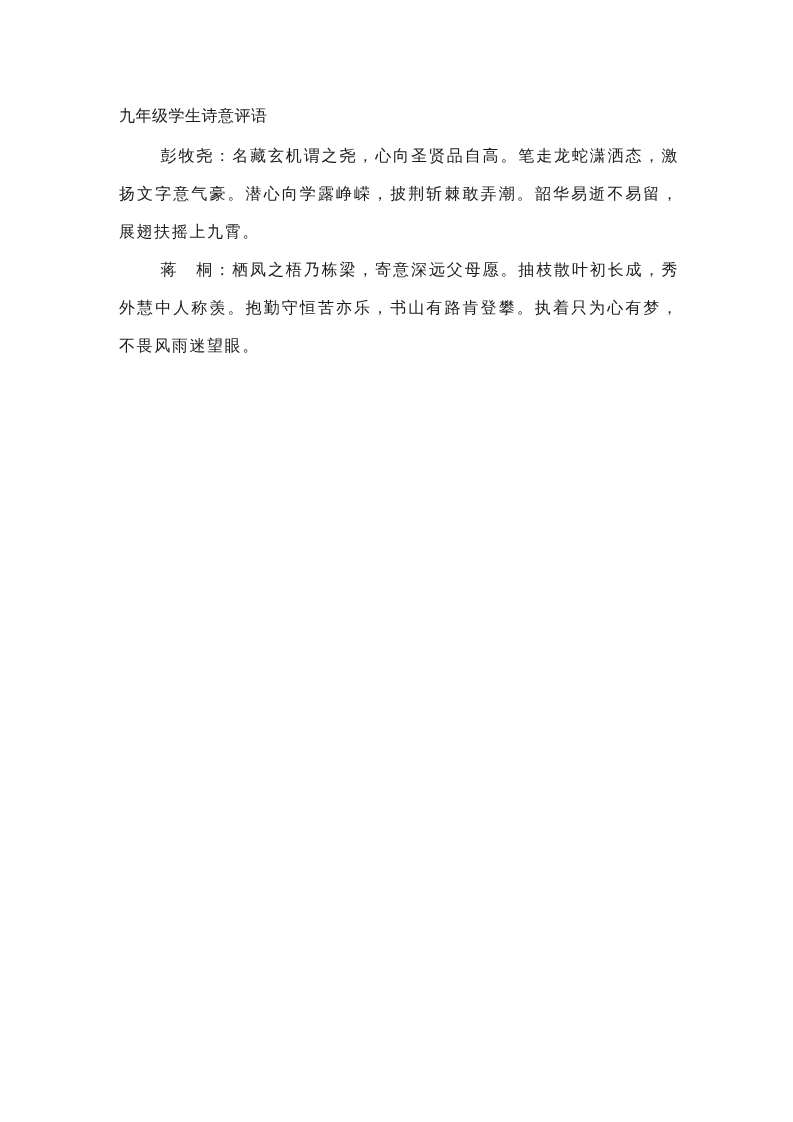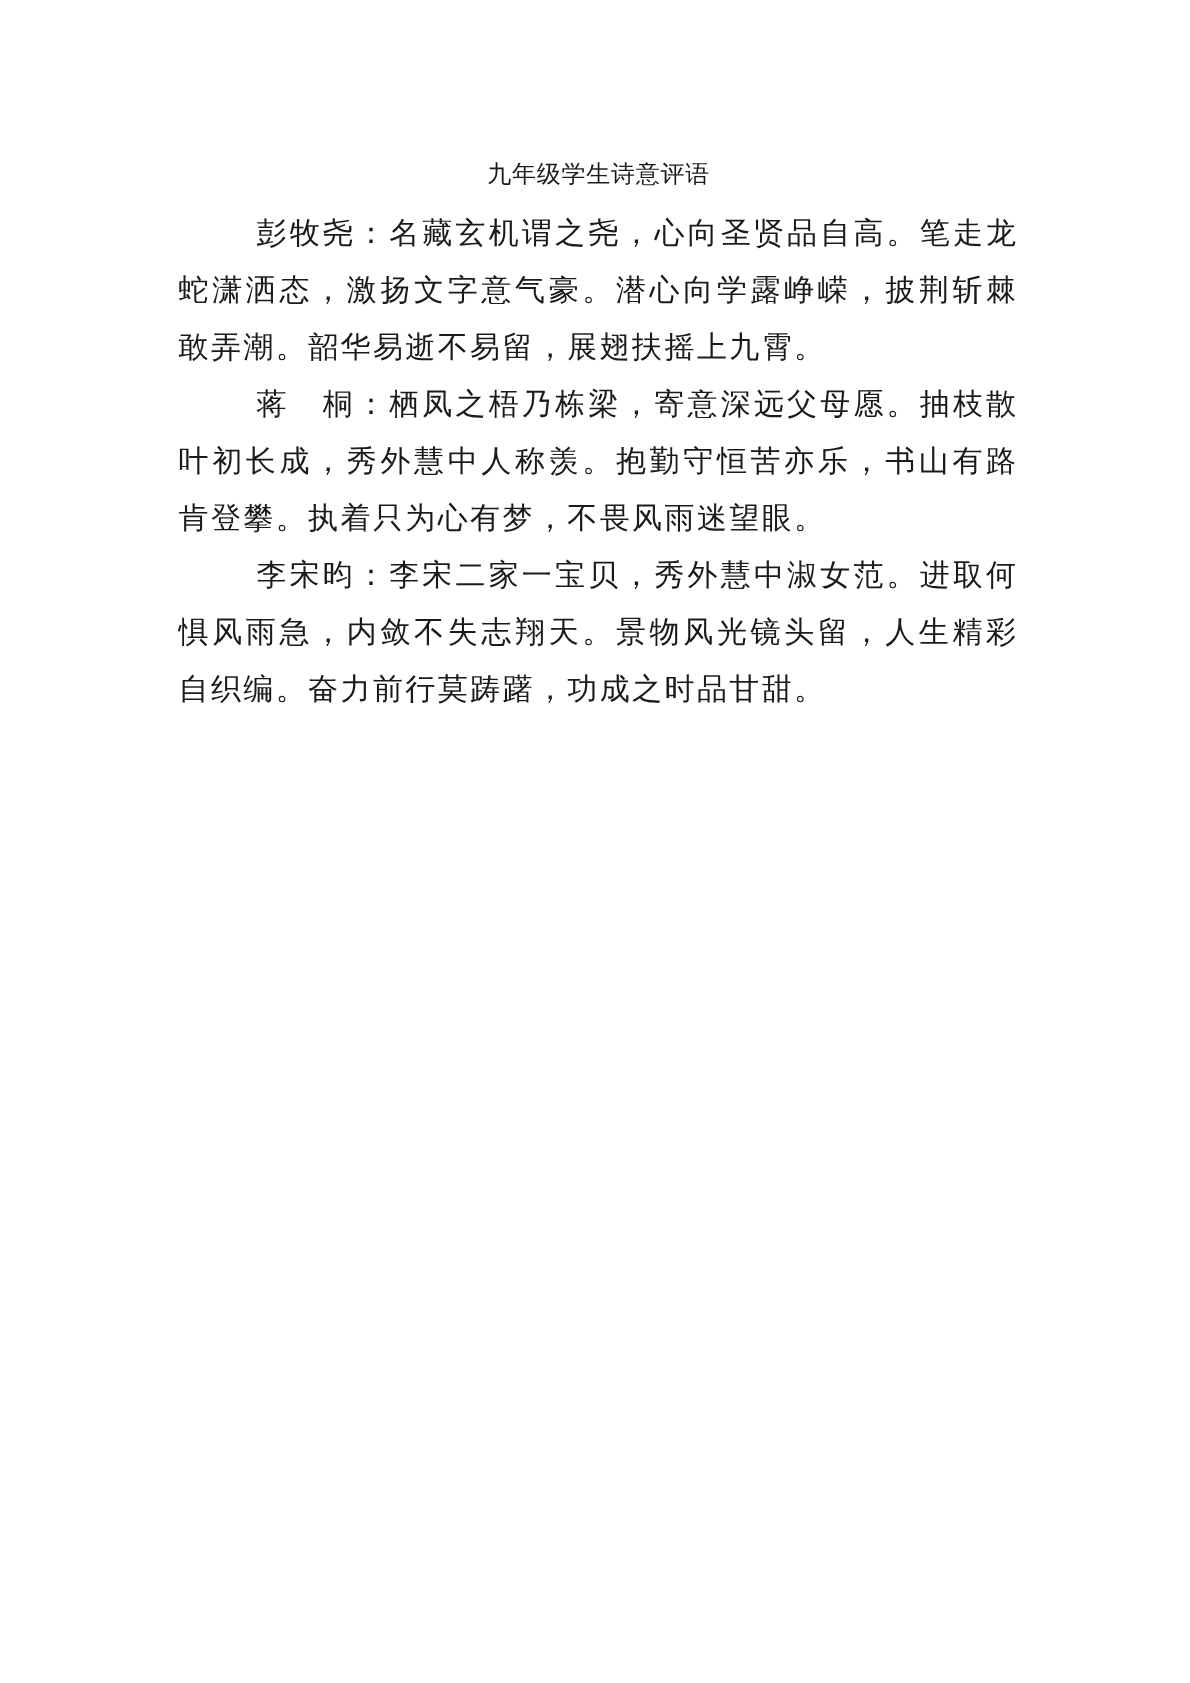--- a/index.html
+++ b/index.html
@@ -27,7 +27,6 @@
       margin: 0 0 10px 0;
       font-weight: normal;
       letter-spacing: 0.5px;
-      text-align: center;
     }
     .entry {
       font-size: 20px;

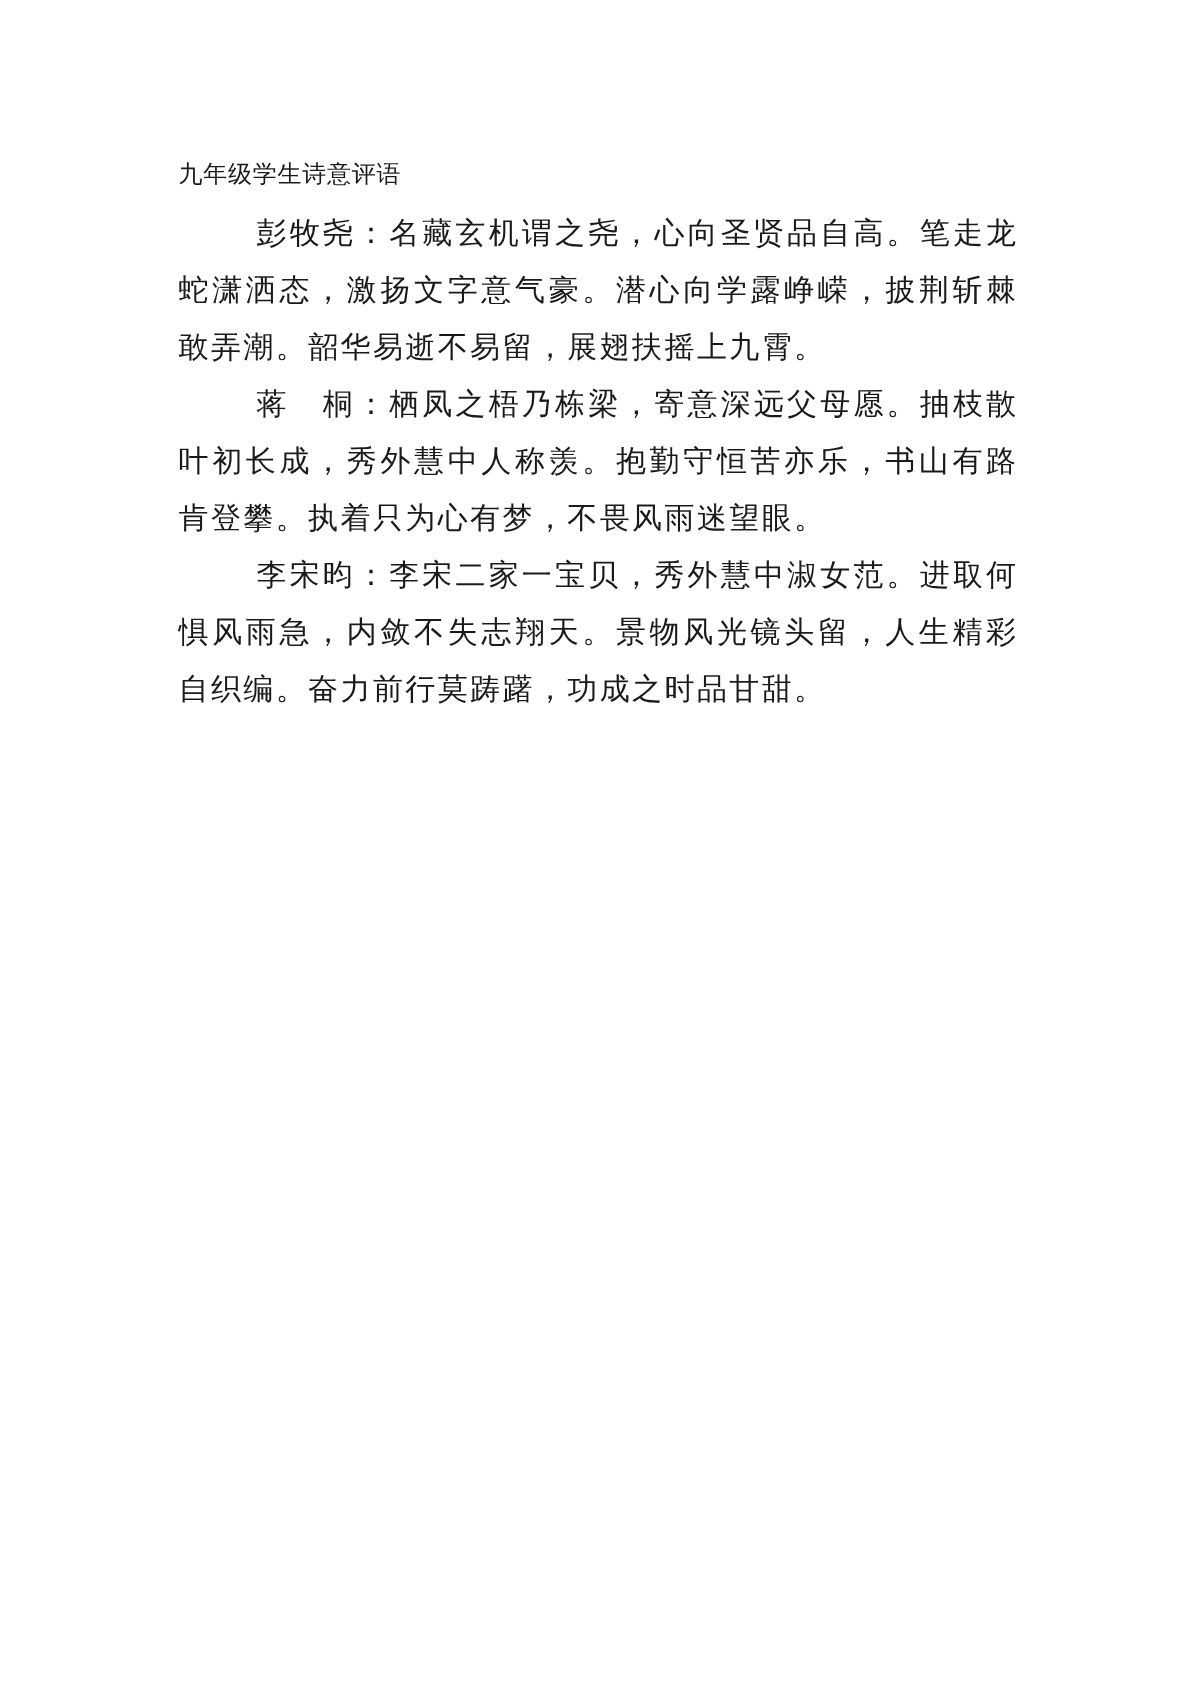--- a/index.html
+++ b/index.html
@@ -29,13 +29,12 @@
       letter-spacing: 0.5px;
     }
     .entry {
-      font-size: 20px;
+      font-size: 16px;
       line-height: 38px;
       margin: 0;
       text-indent: 2.6em;
       letter-spacing: 1.6px;
       text-align: justify;
-      font-family: Liberation Serif, serif;
     }
     .entry .name { }
   </style>

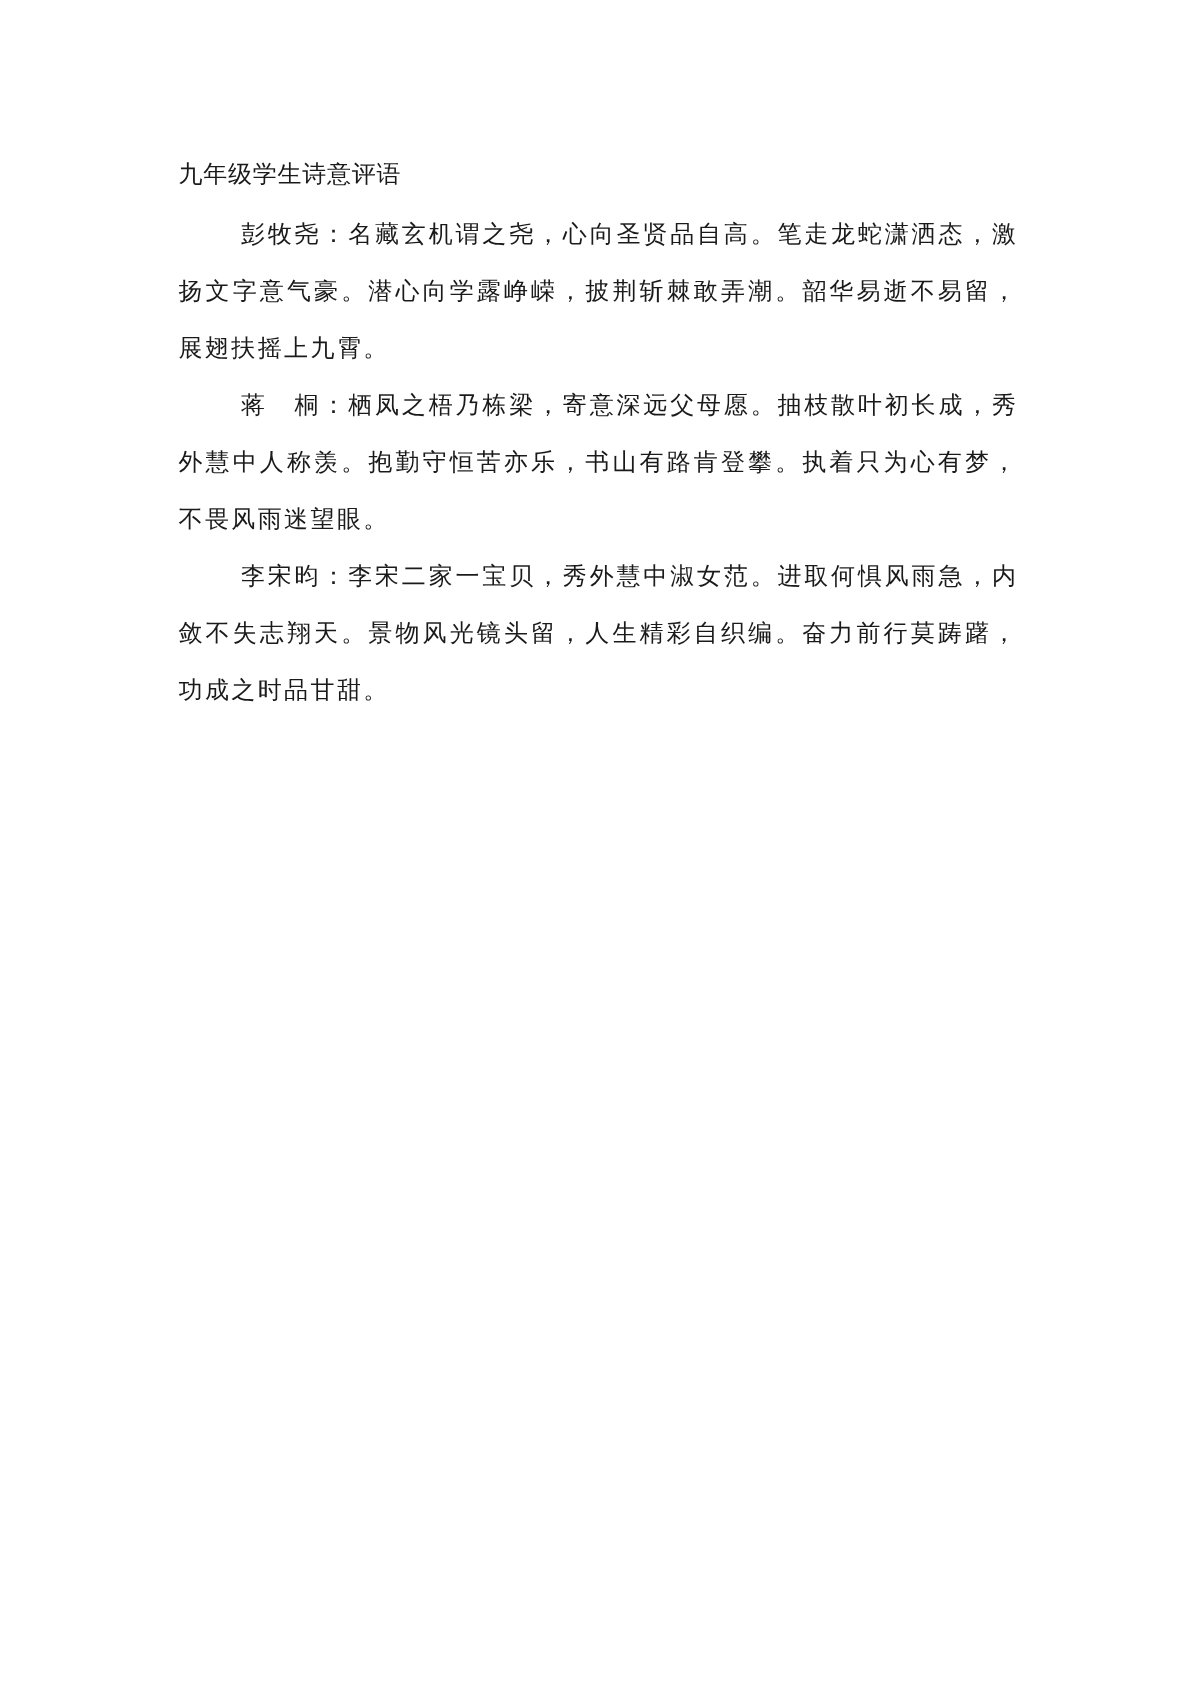--- a/index.html
+++ b/index.html
@@ -50,7 +50,6 @@
 
 
 
-  <p class="entry"><span class="name">李宋昀</span><span>：</span><span>李宋二家一宝贝，秀外慧中淑女范。进取何惧风雨急，内敛不失志翔天。景物风光镜头留，人生精彩自织编。奋力前行莫踌躇，功成之时品甘甜。</span></p>
 
 
 </div>

